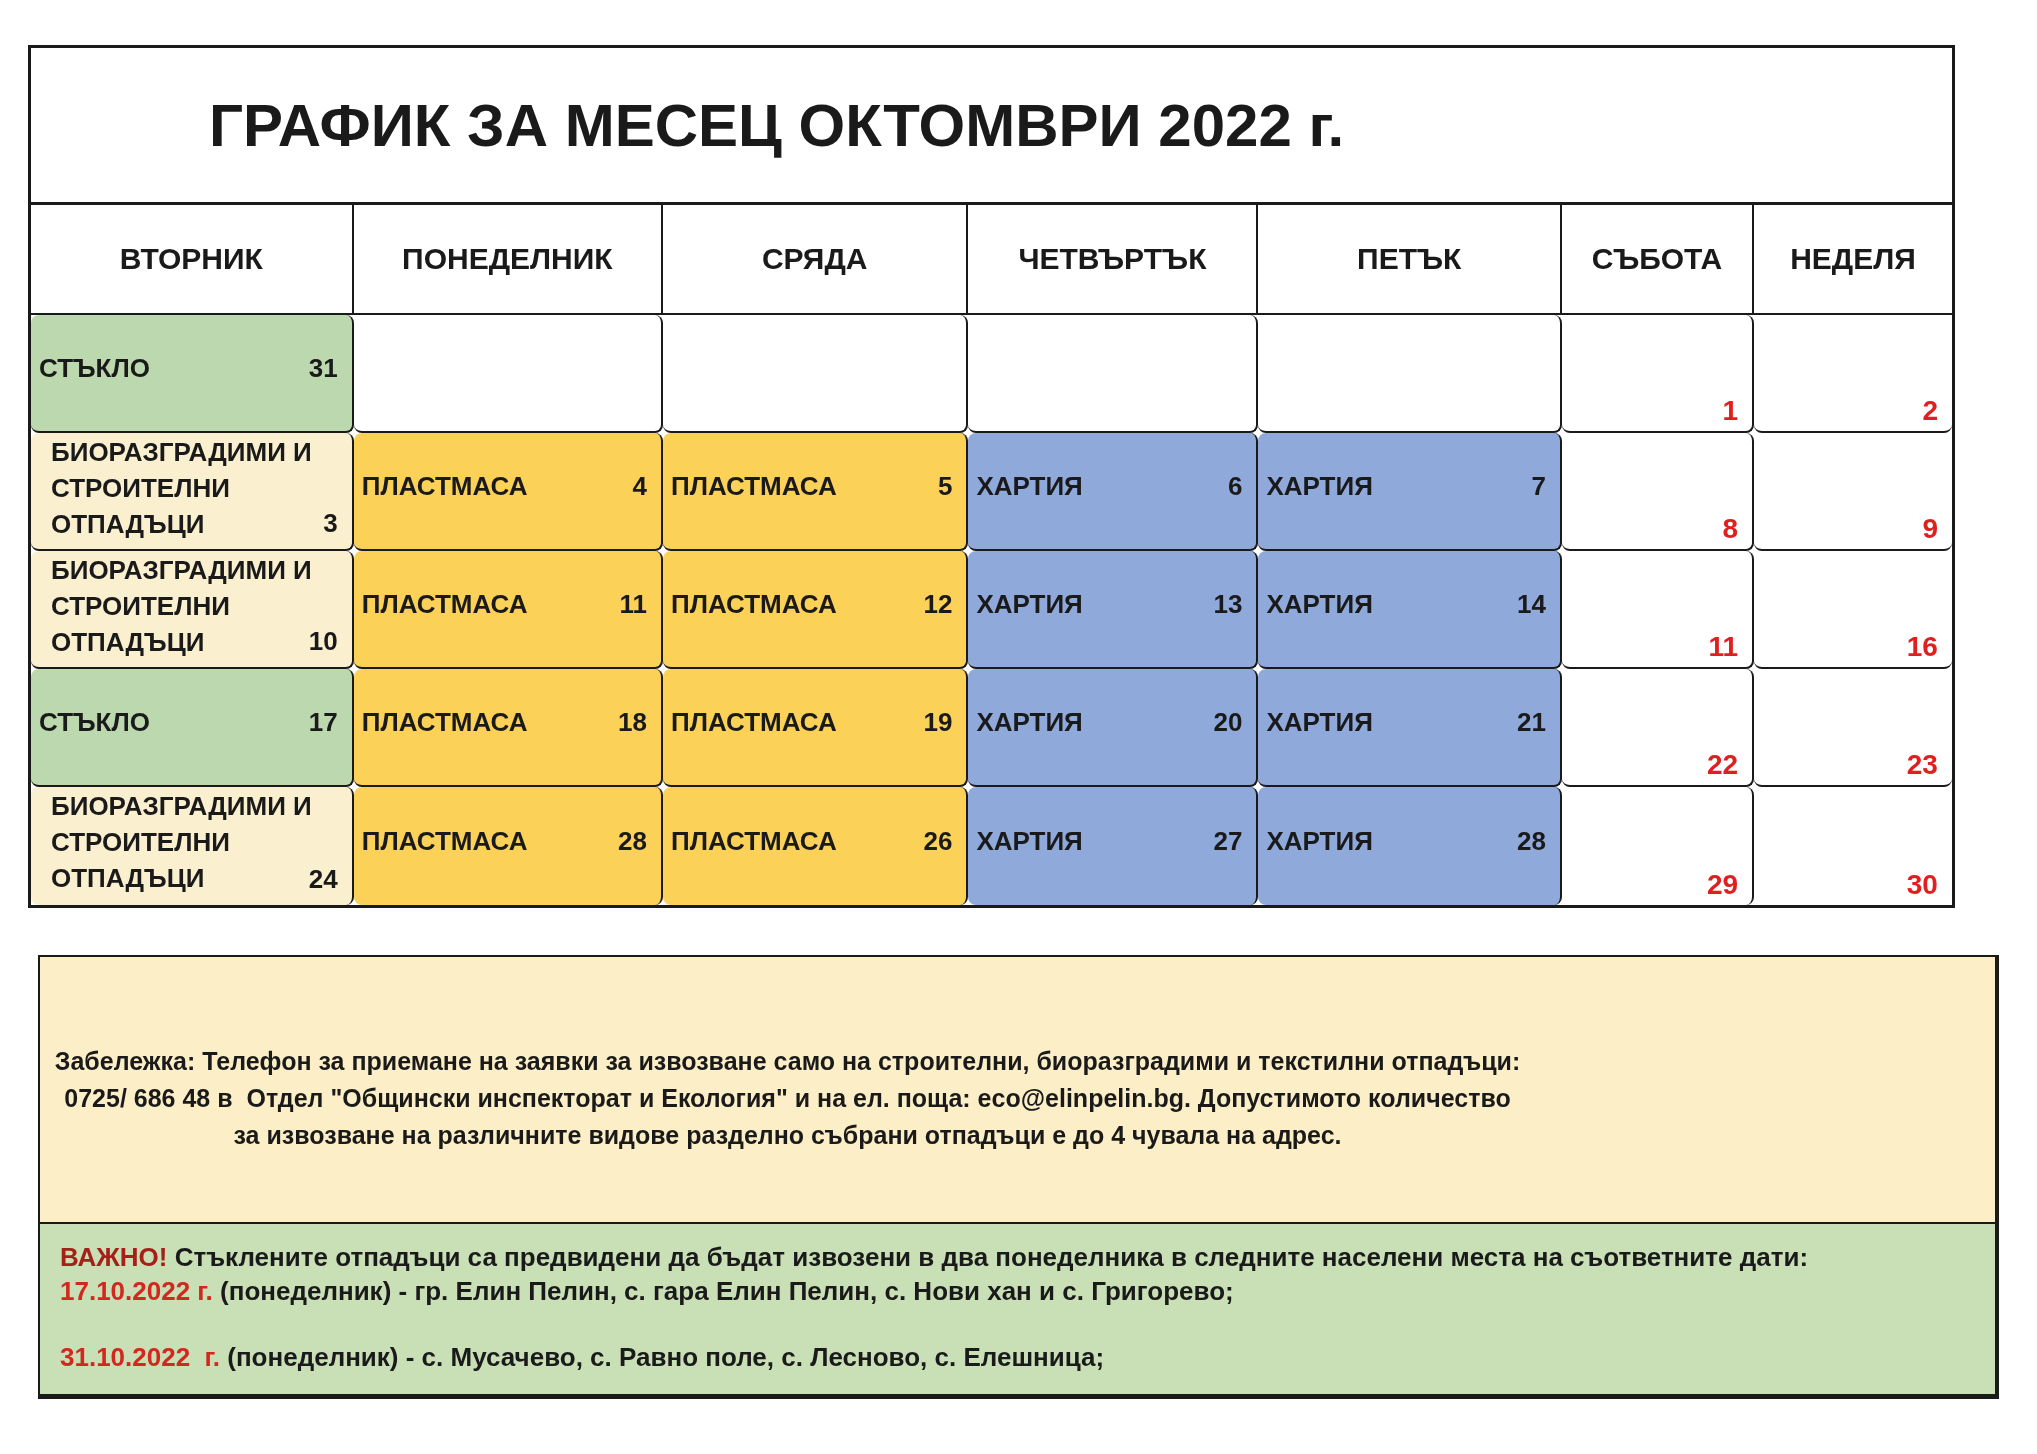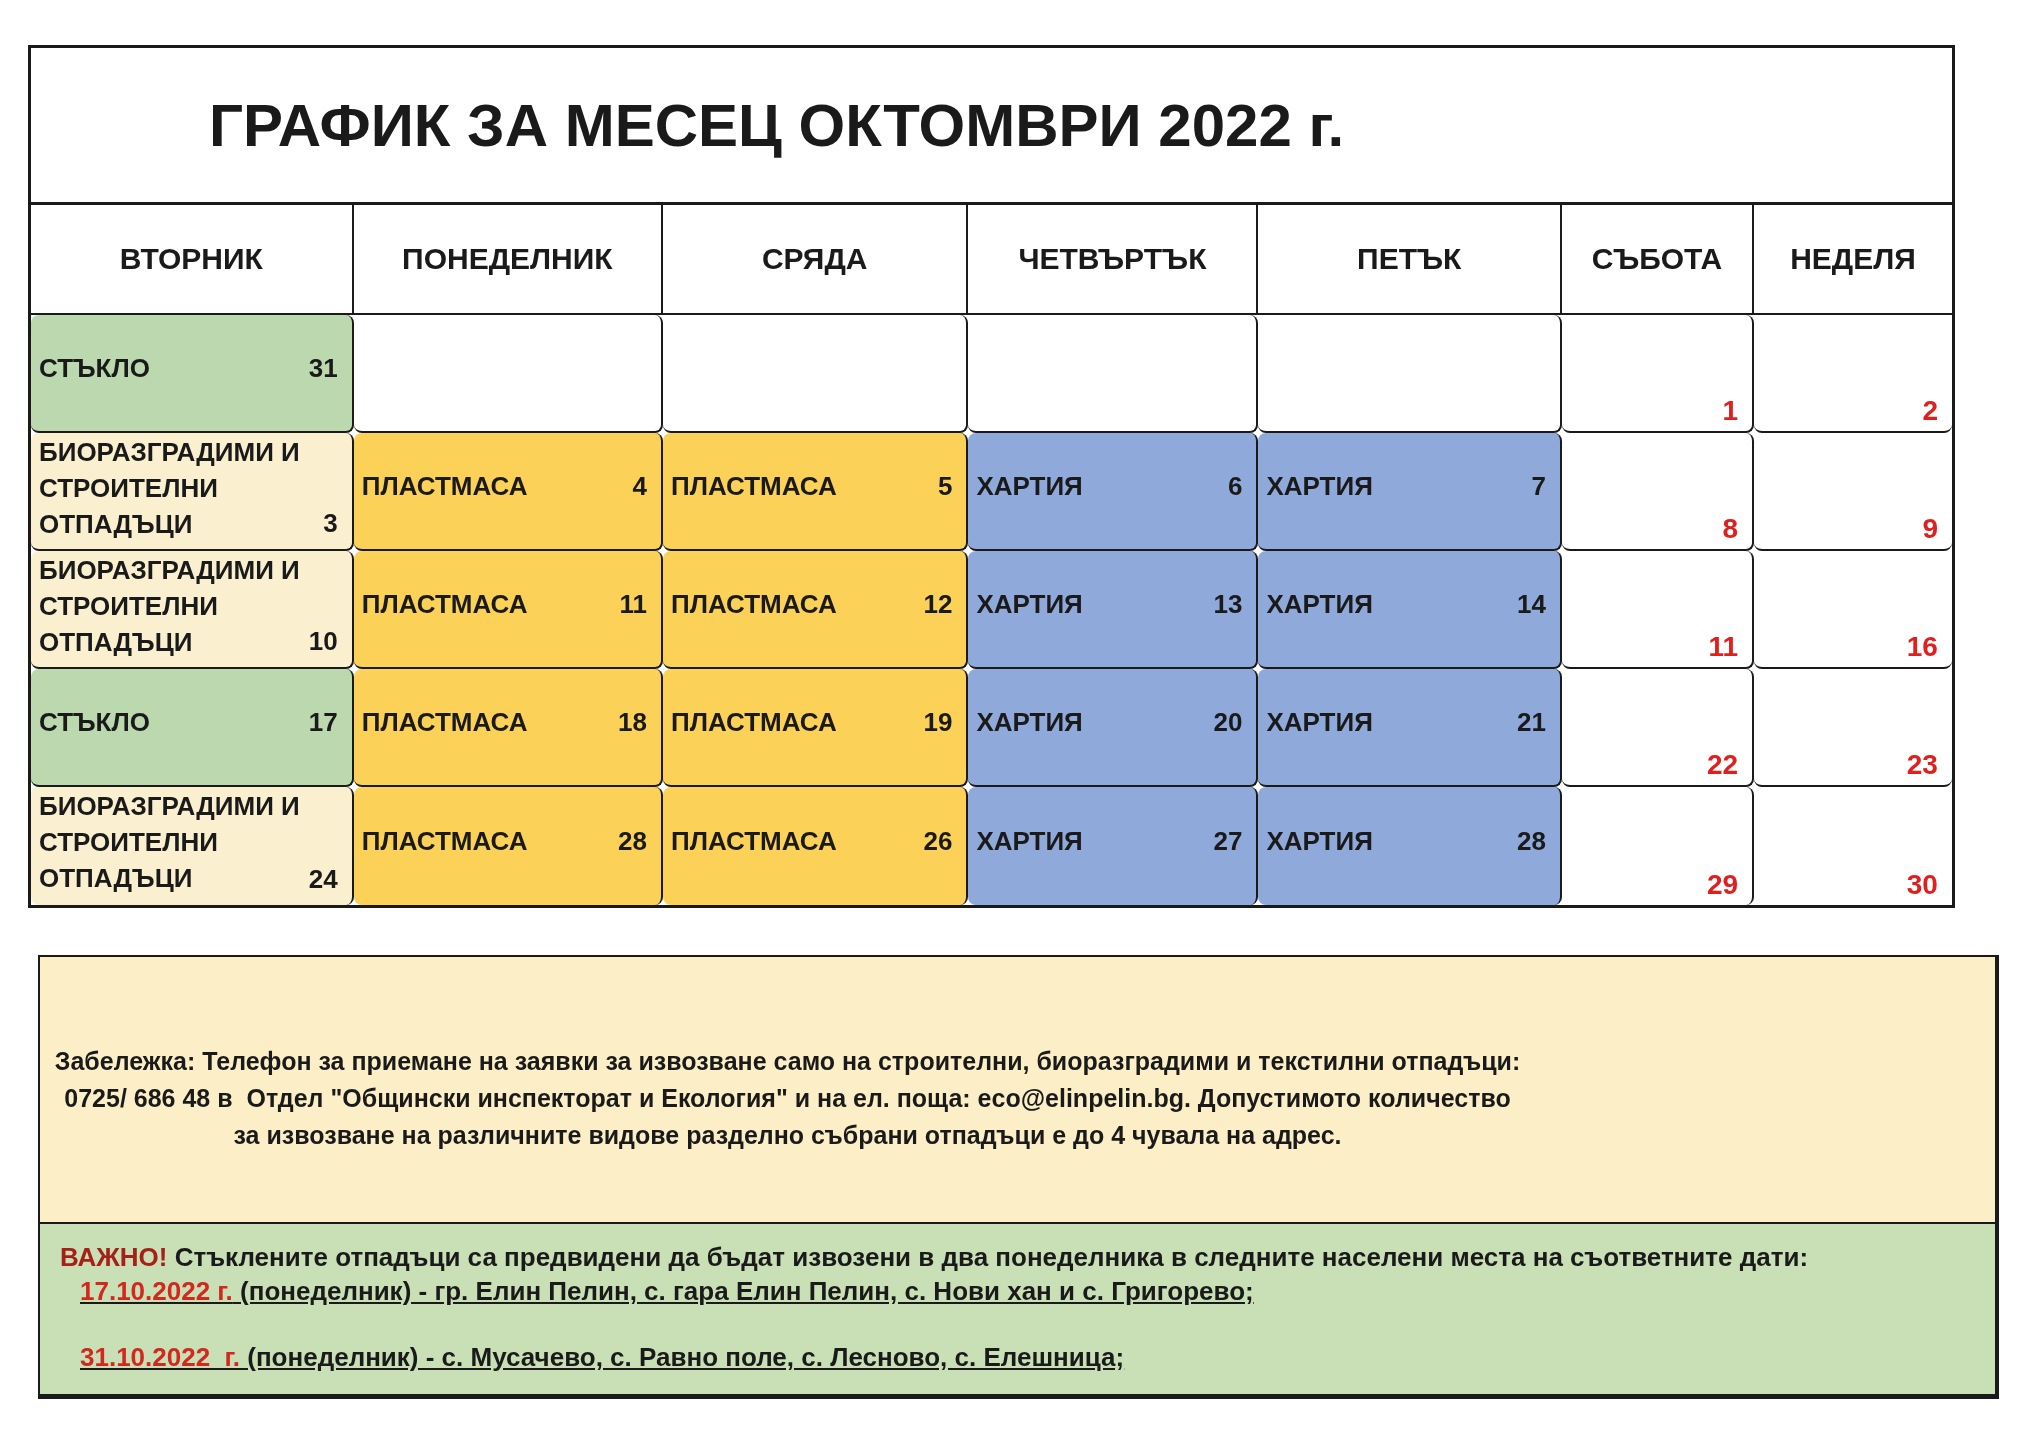--- a/index.html
+++ b/index.html
@@ -77,7 +77,7 @@
   .ct-glass .cdate, .ct-plastic .cdate, .ct-paper .cdate { margin-left: auto; }
 
   
-  .ct-bio { padding: 2px 14px 6px 8px; }
+  .ct-bio { padding: 2px 14px 6px 20px; }
   .ct-bio .clabel {
     display: block;
     white-space: pre-line;

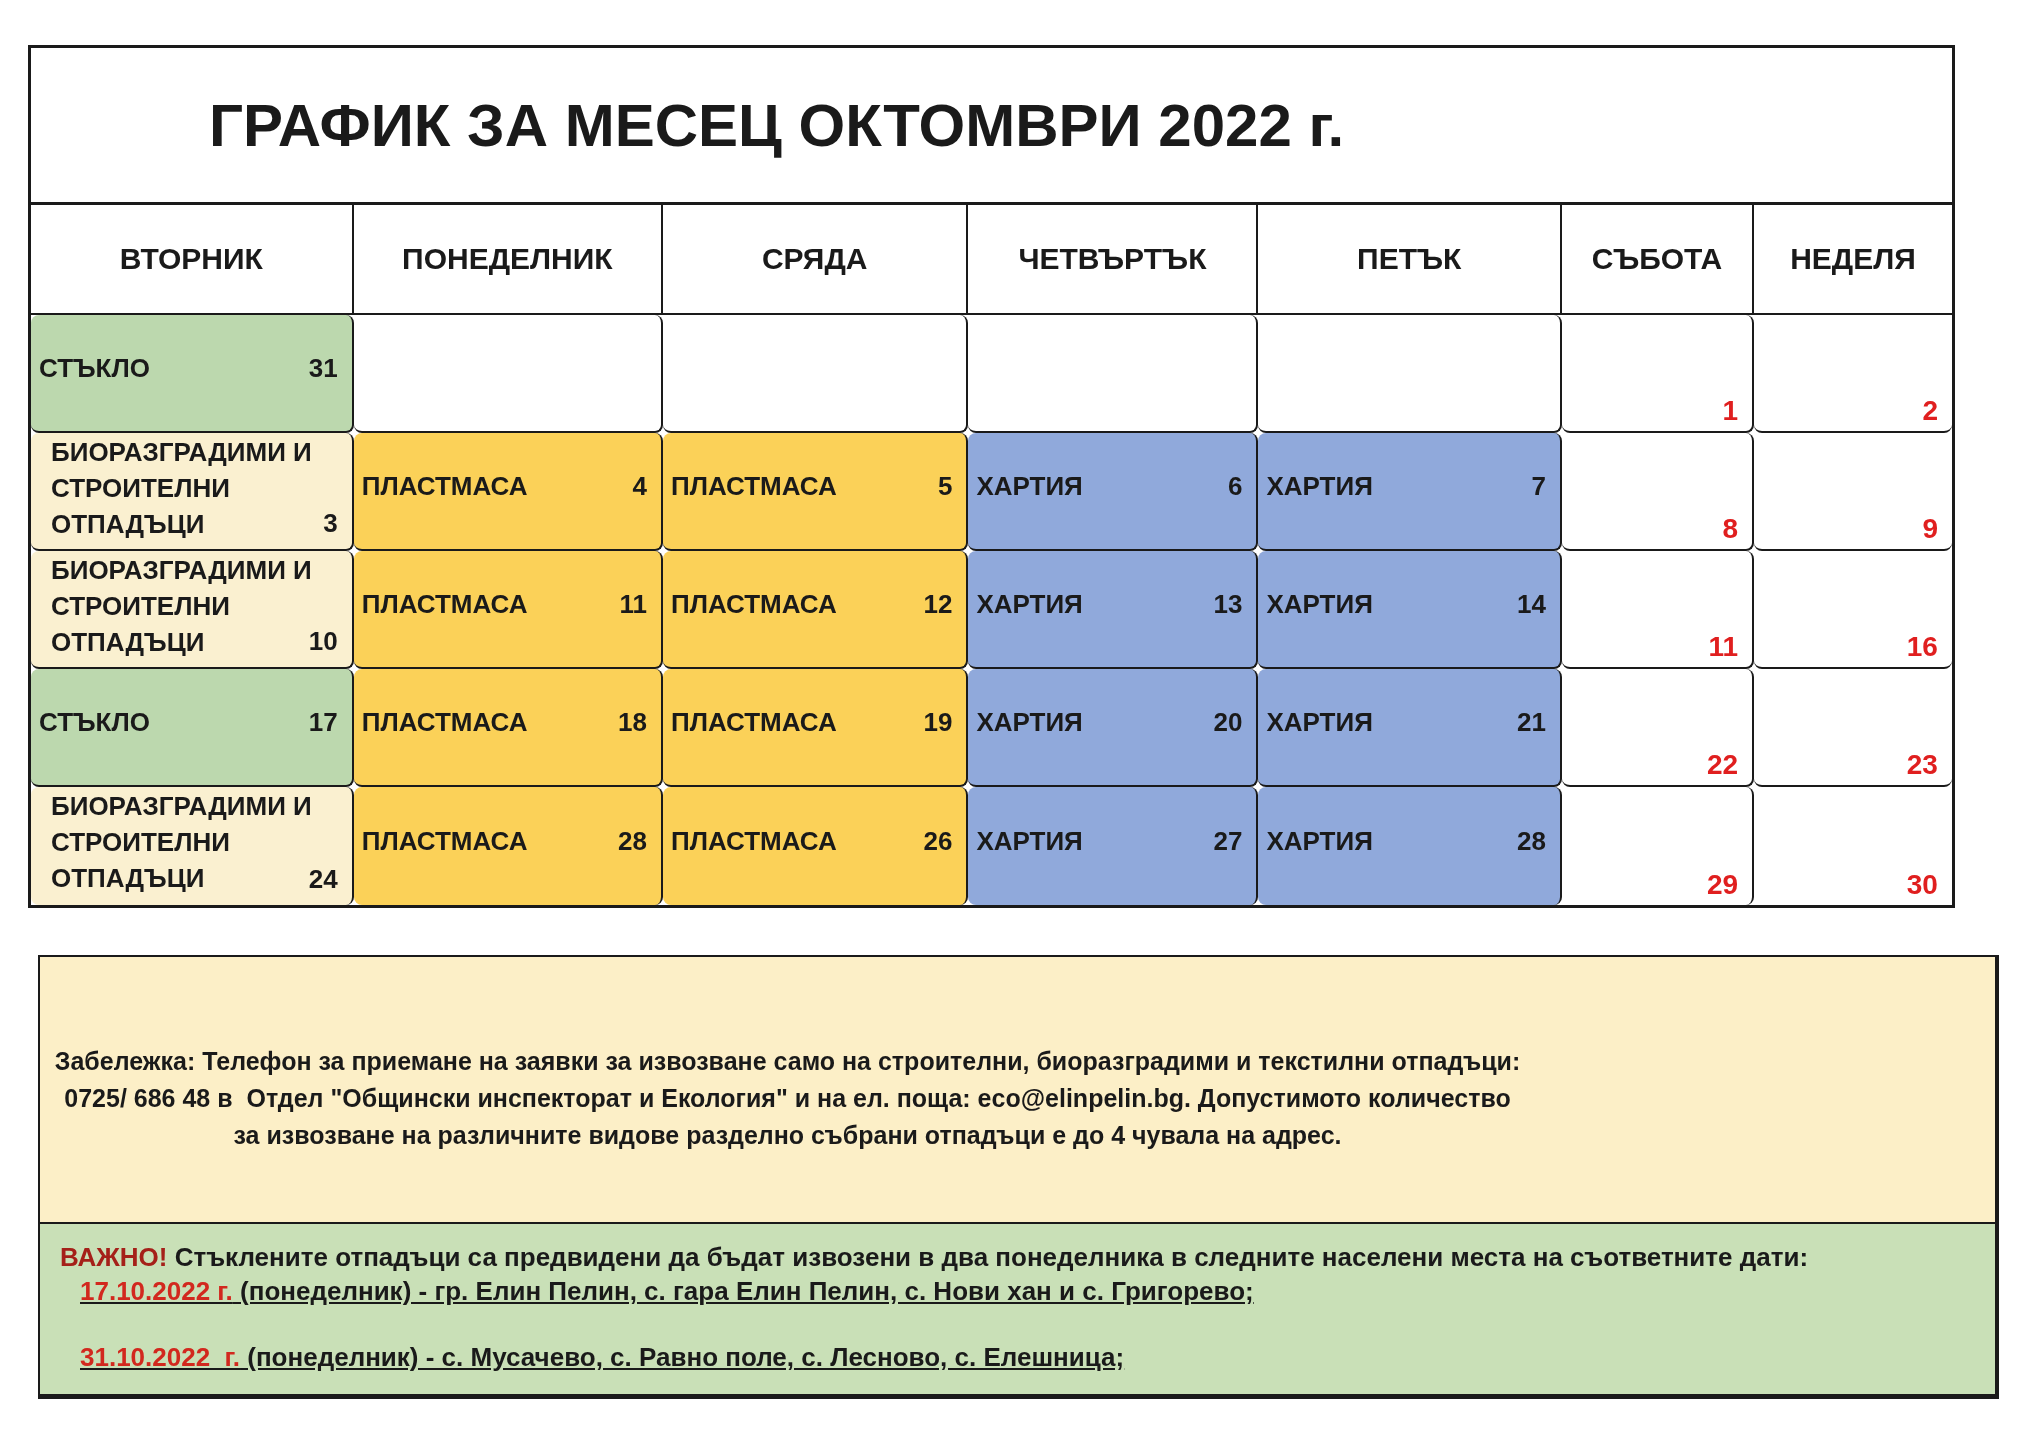--- a/index.html
+++ b/index.html
@@ -133,7 +133,7 @@
     line-height: 34px;
   }
   .important-box .intro-line { }
-  .important-box .entry { margin-left: 20px; margin-bottom: 32px; text-decoration: underline; }
+  .important-box .entry { margin-bottom: 32px; }
   .important-box .entry:last-child { margin-bottom: 0; }
   .heading-red { color: var(--heading-red); }
   .date-red { color: var(--date-red); white-space: pre-wrap; }

